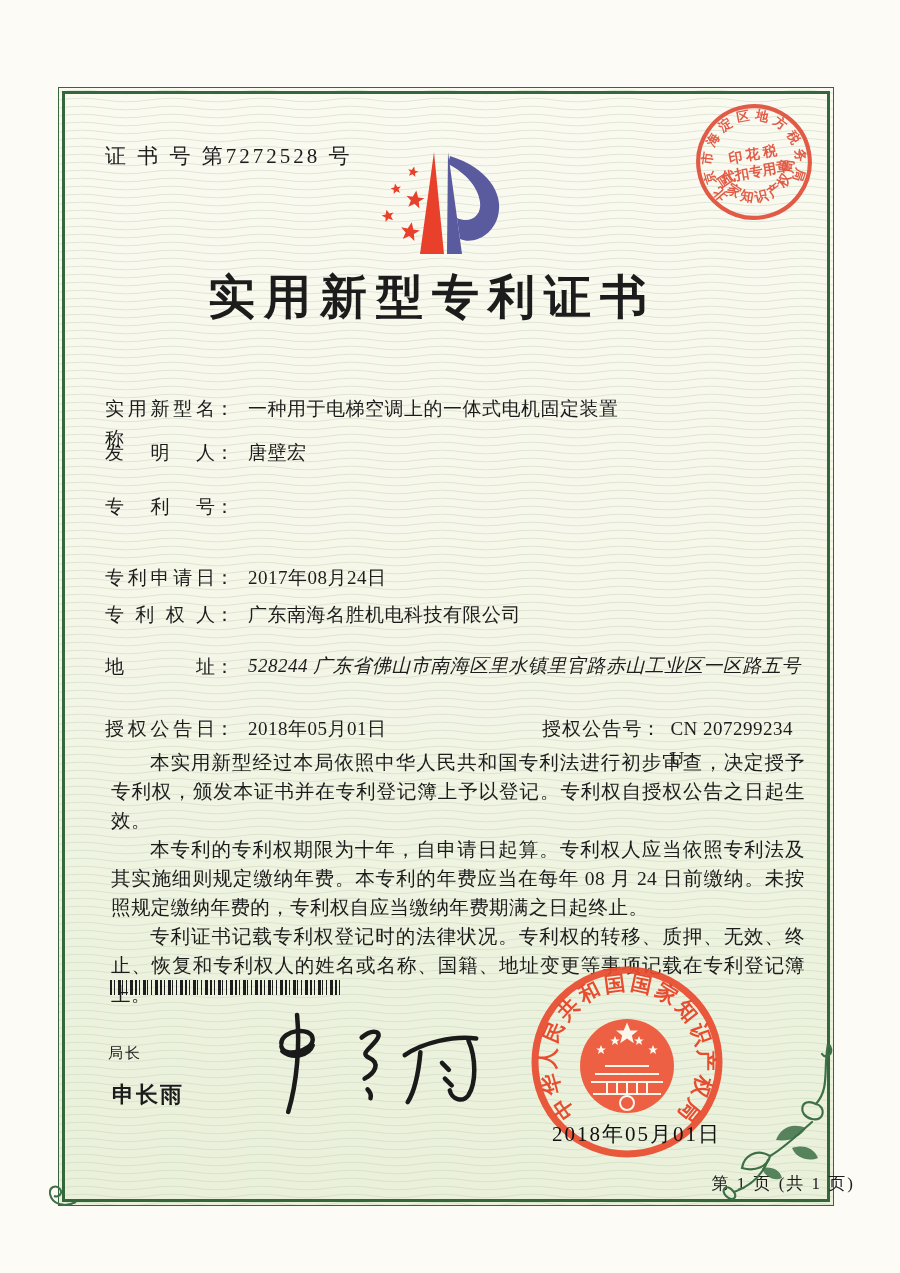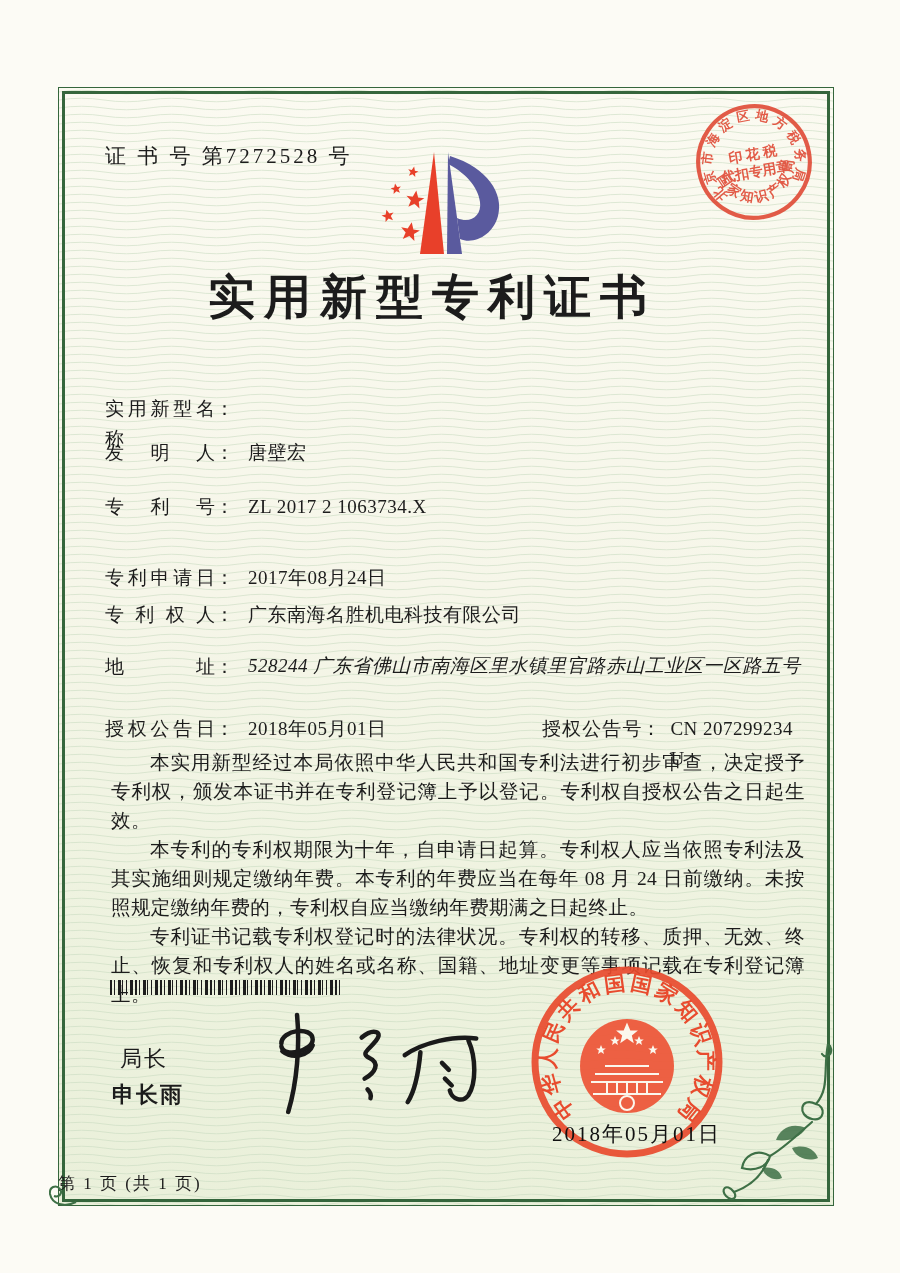--- a/index.html
+++ b/index.html
@@ -114,6 +114,7 @@
     <div class="frow" style="top:10px">
       <span class="label">实用新型名称</span>
         <span class="colon">：</span>
+      <span class="value">一种用于电梯空调上的一体式电机固定装置</span>
     </div>
     <div class="frow" style="top:54px">
       <span class="label">发明人</span>

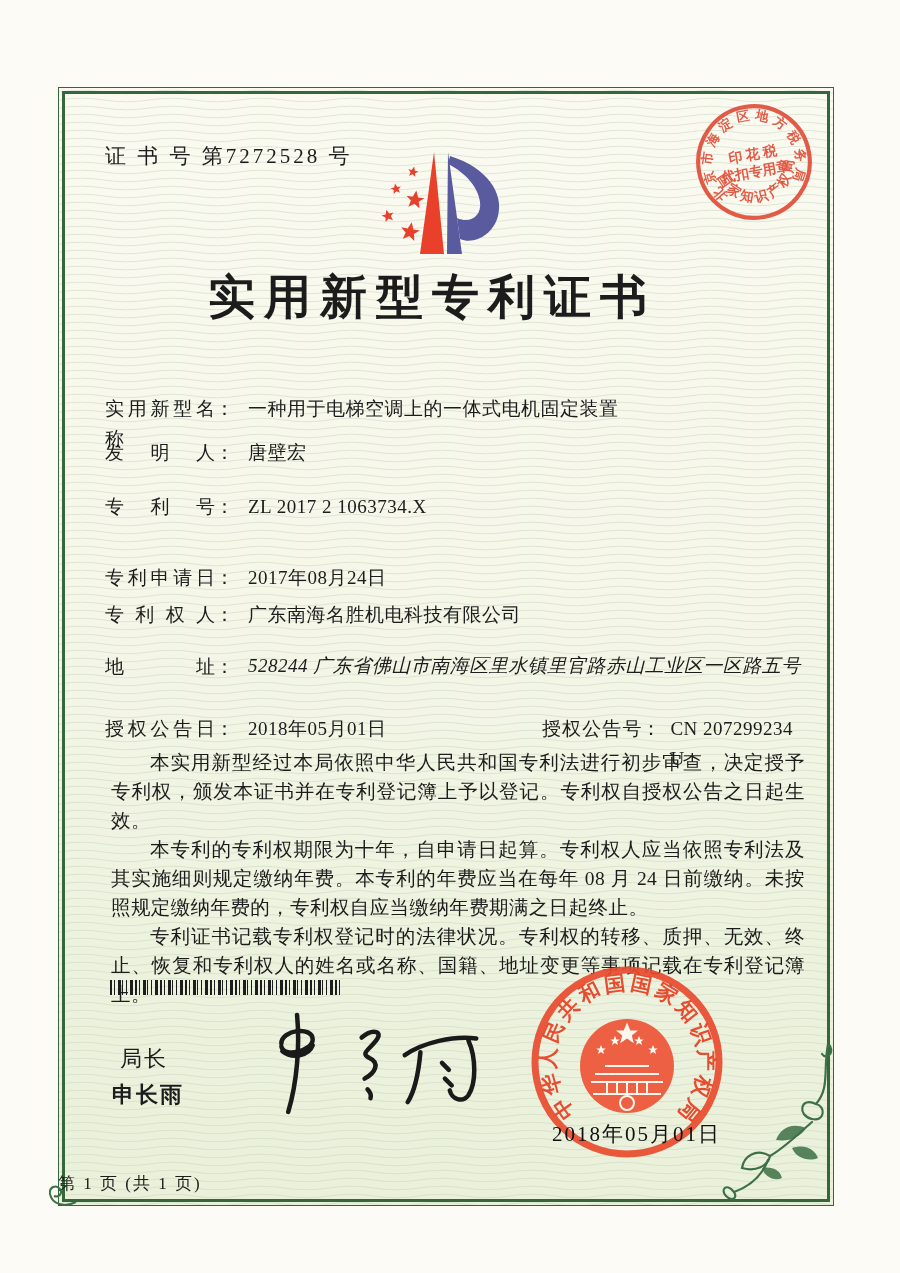--- a/index.html
+++ b/index.html
@@ -124,7 +124,6 @@
     <div class="frow" style="top:108px">
       <span class="label">专利号</span>
         <span class="colon">：</span>
-      <span class="value">ZL 2017 2 1063734.X</span>
     </div>
     <div class="frow" style="top:179px">
       <span class="label">专利申请日</span>

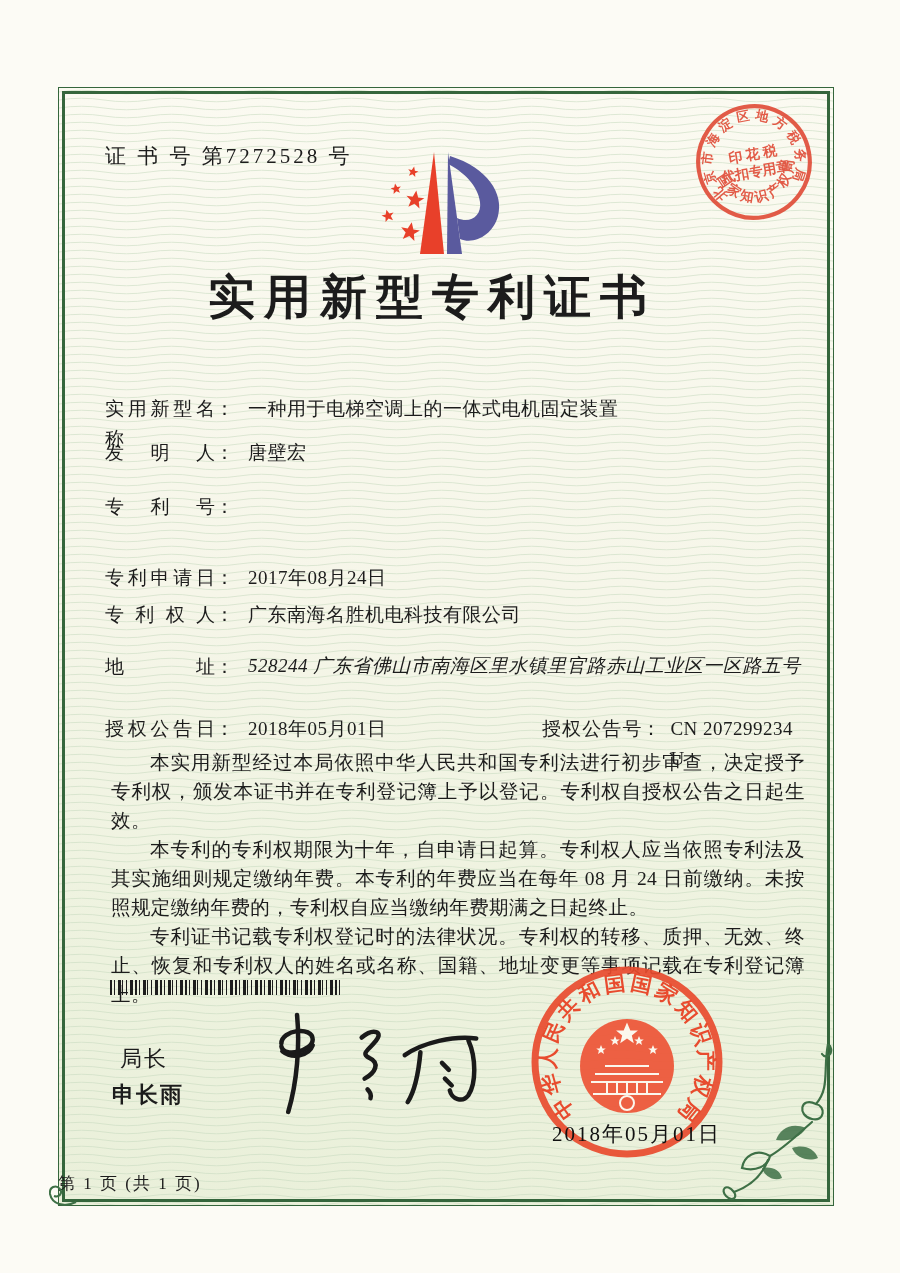--- a/index.html
+++ b/index.html
@@ -58,7 +58,7 @@
       #1d1d1d 16px 17px,transparent 17px 20px,
       #1d1d1d 20px 23px,transparent 23px 25px);
   }
-  .signer-title{position:absolute;left:120px;top:1044px;font-size:22px;letter-spacing:2px;font-family:Liberation Mono, monospace;}
+  .signer-title{position:absolute;left:108px;top:1044px;font-size:15px;letter-spacing:2px;font-family:Liberation Mono, monospace;}
   .signer-name{position:absolute;left:112px;top:1080px;font-size:22px;letter-spacing:2px;font-family:"Liberation Sans","DejaVu Sans",sans-serif;font-weight:bold;}
   .signature{position:absolute;left:252px;top:1002px;}
   .seal{position:absolute;left:527px;top:962px;}

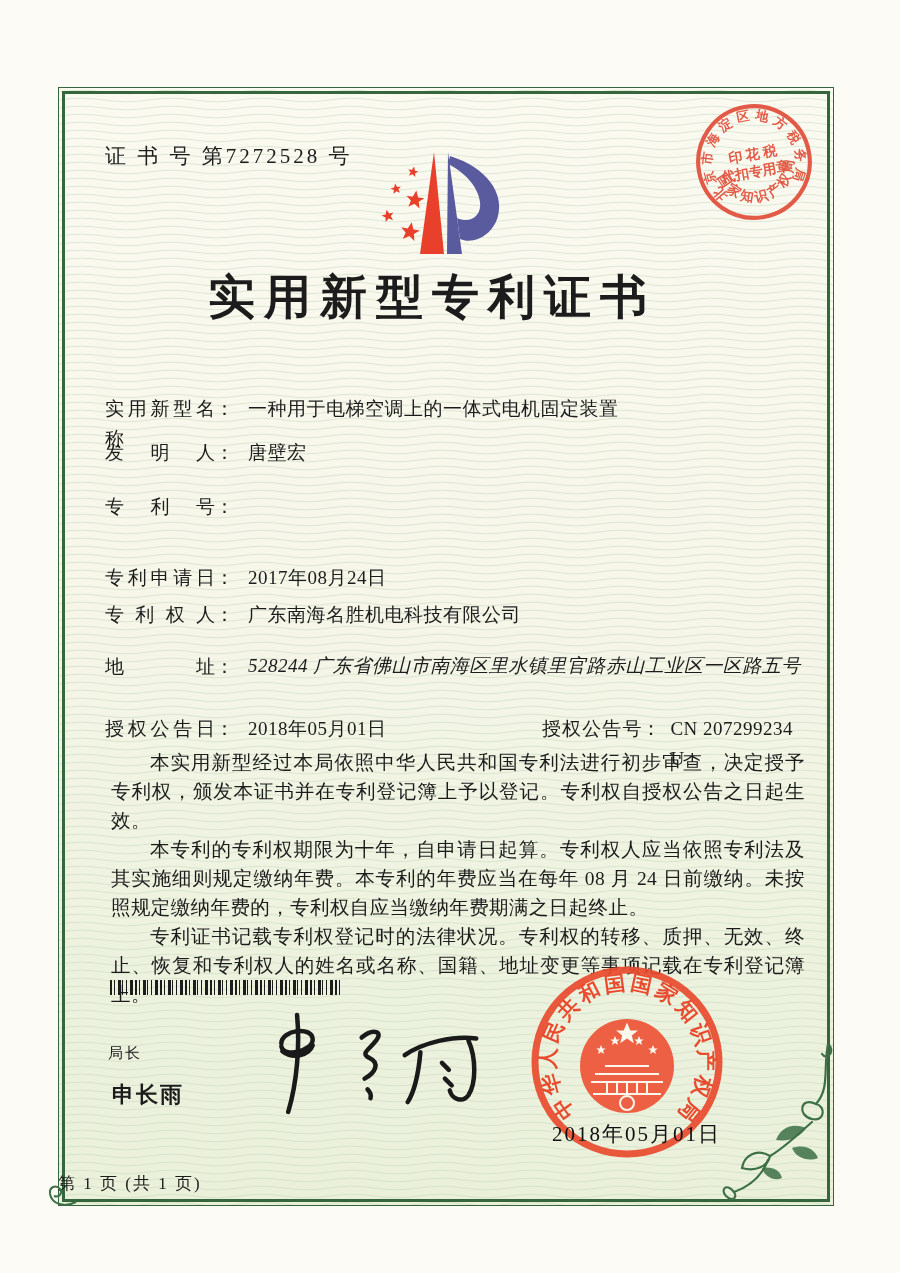--- a/index.html
+++ b/index.html
@@ -63,7 +63,7 @@
   .signature{position:absolute;left:252px;top:1002px;}
   .seal{position:absolute;left:527px;top:962px;}
   .seal-date{position:absolute;left:552px;top:1120px;font-size:21px;letter-spacing:2px;color:#111;z-index:5;}
-  .footer{position:absolute;left:58px;top:1172px;width:776px;text-align:left;font-size:17px;letter-spacing:2px;}
+  .footer{position:absolute;left:58px;top:1172px;width:776px;text-align:right;font-size:17px;letter-spacing:2px;padding-left:21px;}
   .tax-stamp{position:absolute;left:692px;top:100px;transform:rotate(-10deg);}
   .ornament-br{position:absolute;left:722px;top:1044px;}
   .ornament-bl{position:absolute;left:48px;top:1182px;}

